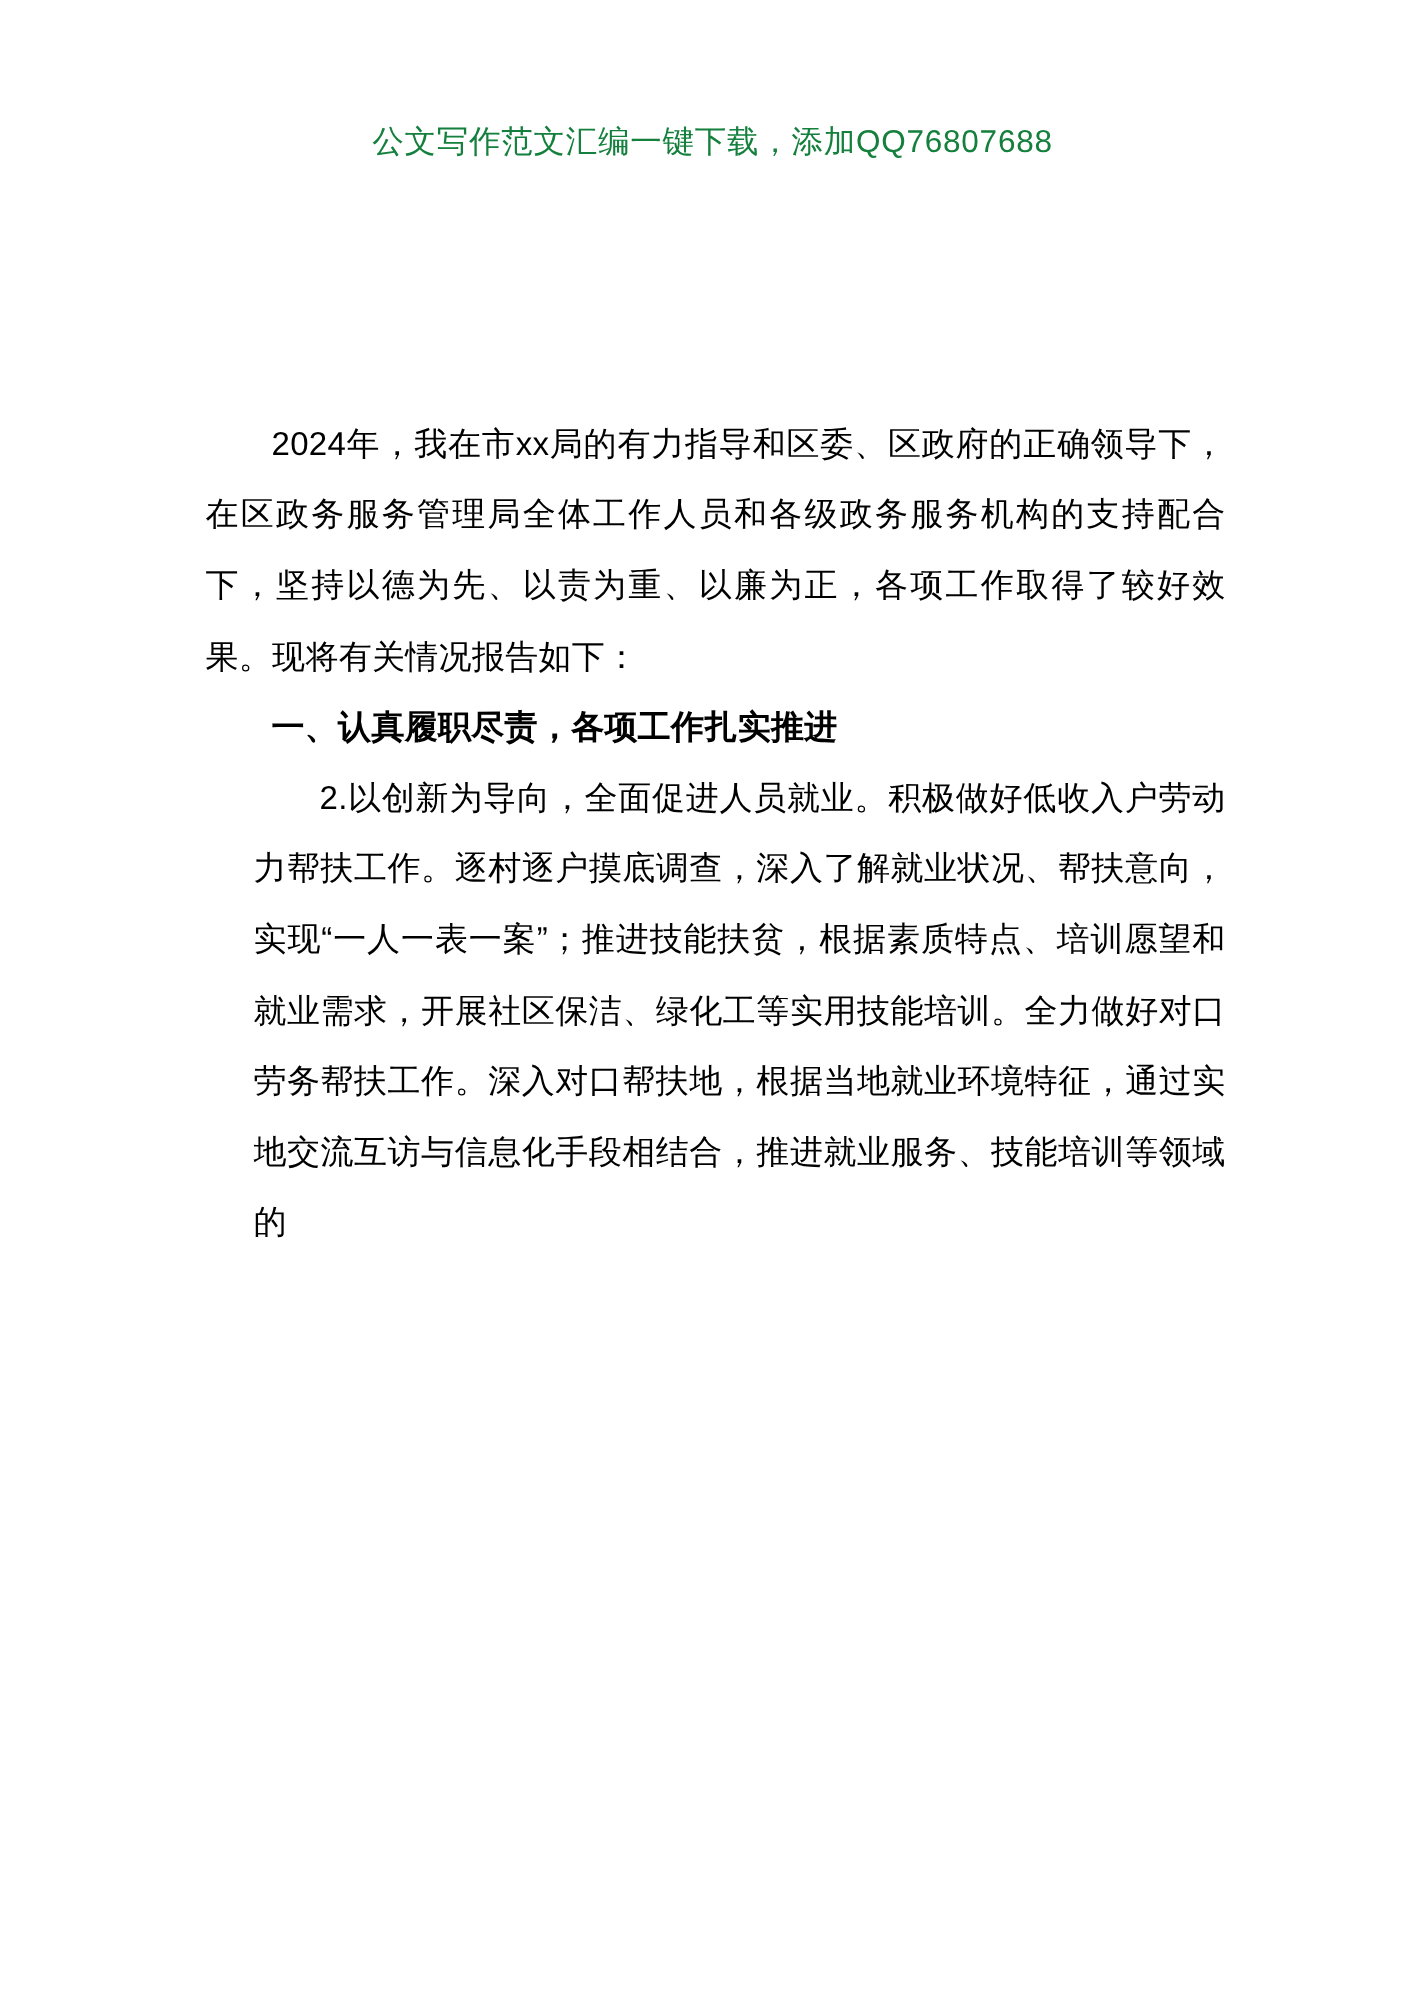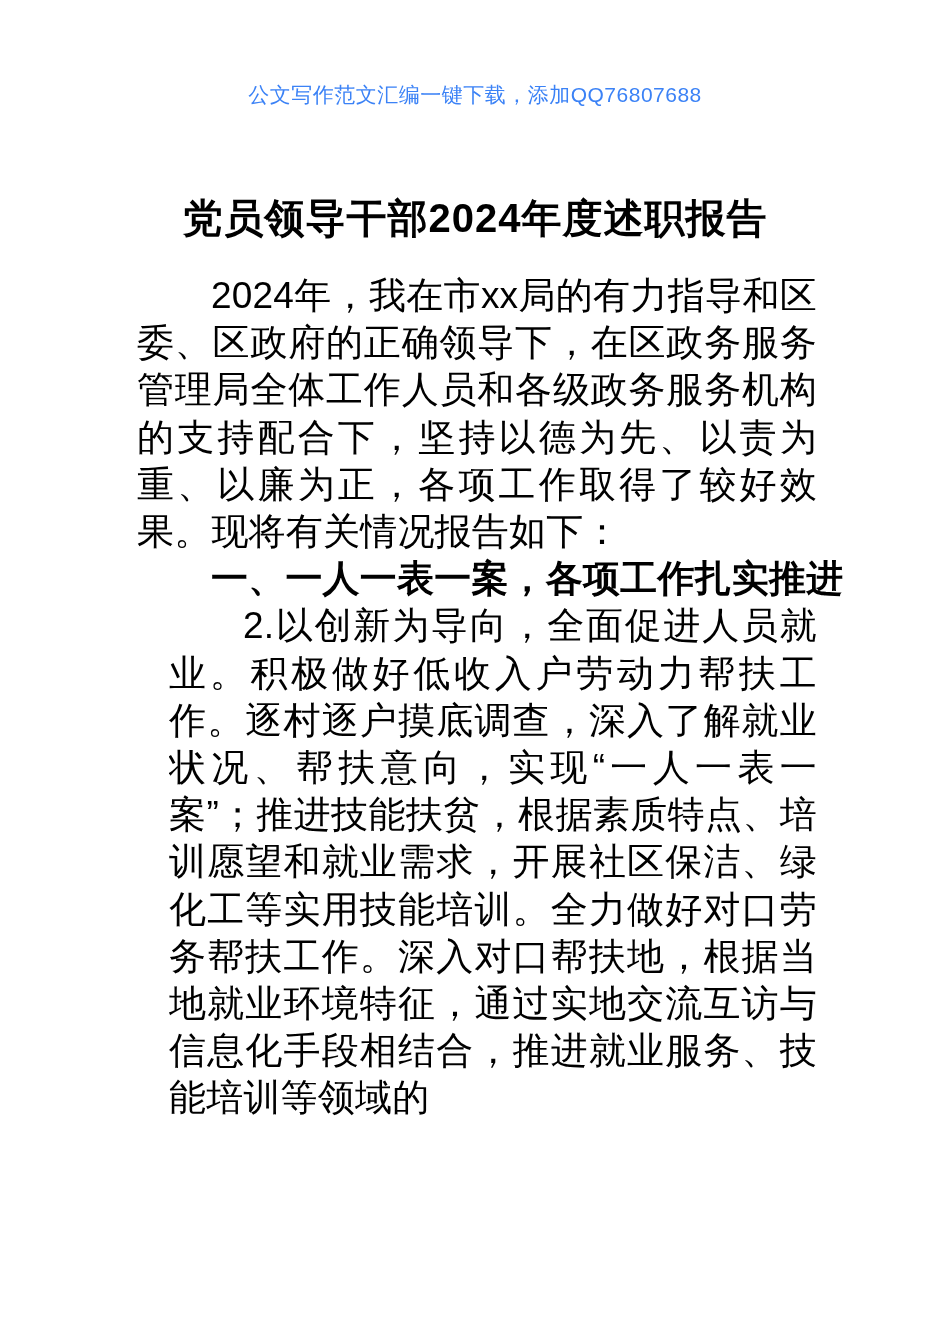--- a/index.html
+++ b/index.html
@@ -32,7 +32,7 @@
     font-size: 21px;
     line-height: 30px;
     letter-spacing: 0.5px;
-    color: #3b82f6;
+    color: #15803d;
     white-space: nowrap;
     font-weight: 400;
   }

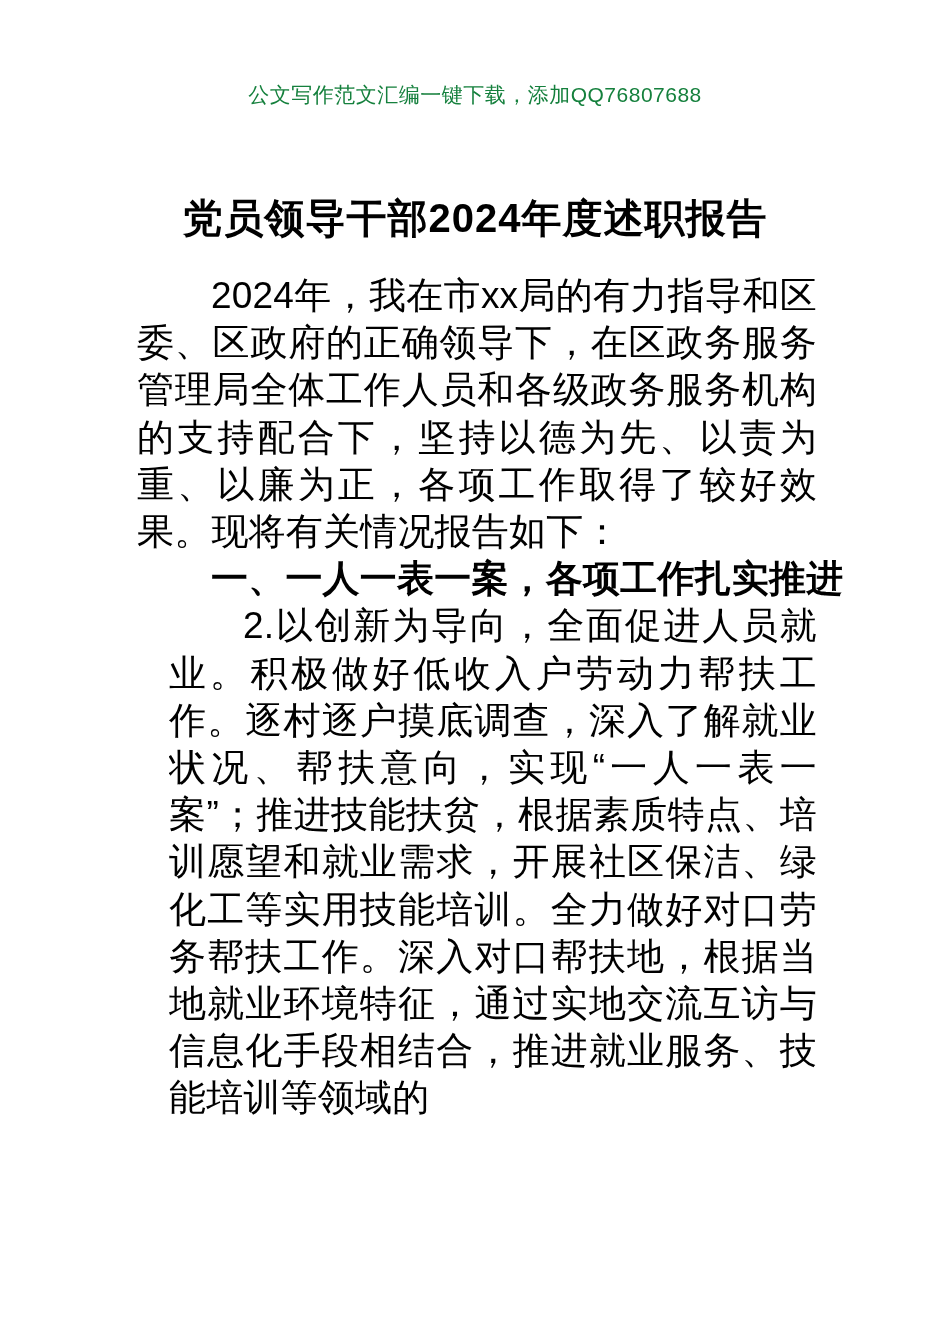--- a/index.html
+++ b/index.html
@@ -90,7 +90,6 @@
 
   <div class="promo-header">公文写作范文汇编一键下载，添加QQ76807688</div>
 
-  <h1 class="doc-title">党员领导干部2024年度述职报告</h1>
 
   <div class="body-block">
     <p class="para">2024年，我在市xx局的有力指导和区委、区政府的正确领导下，在区政务服务管理局全体工作人员和各级政务服务机构的支持配合下，坚持以德为先、以责为重、以廉为正，各项工作取得了较好效果。现将有关情况报告如下：</p>

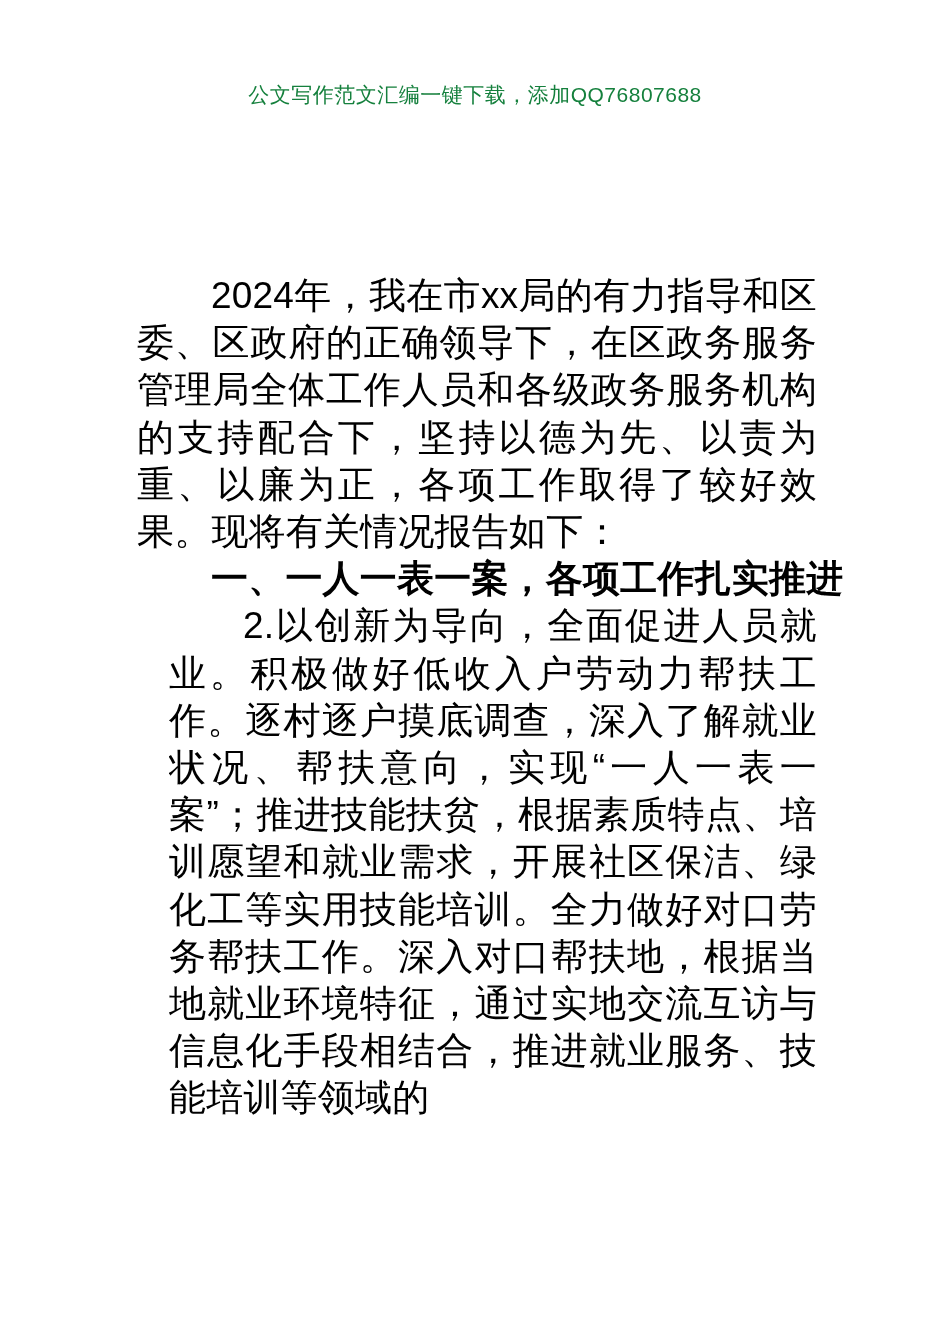--- a/index.html
+++ b/index.html
@@ -62,7 +62,7 @@
 
   .para {
     margin: 0;
-    font-size: 37px;
+    font-size: 22px;
     line-height: 47.2px;
     color: #000000;
     text-align: justify;

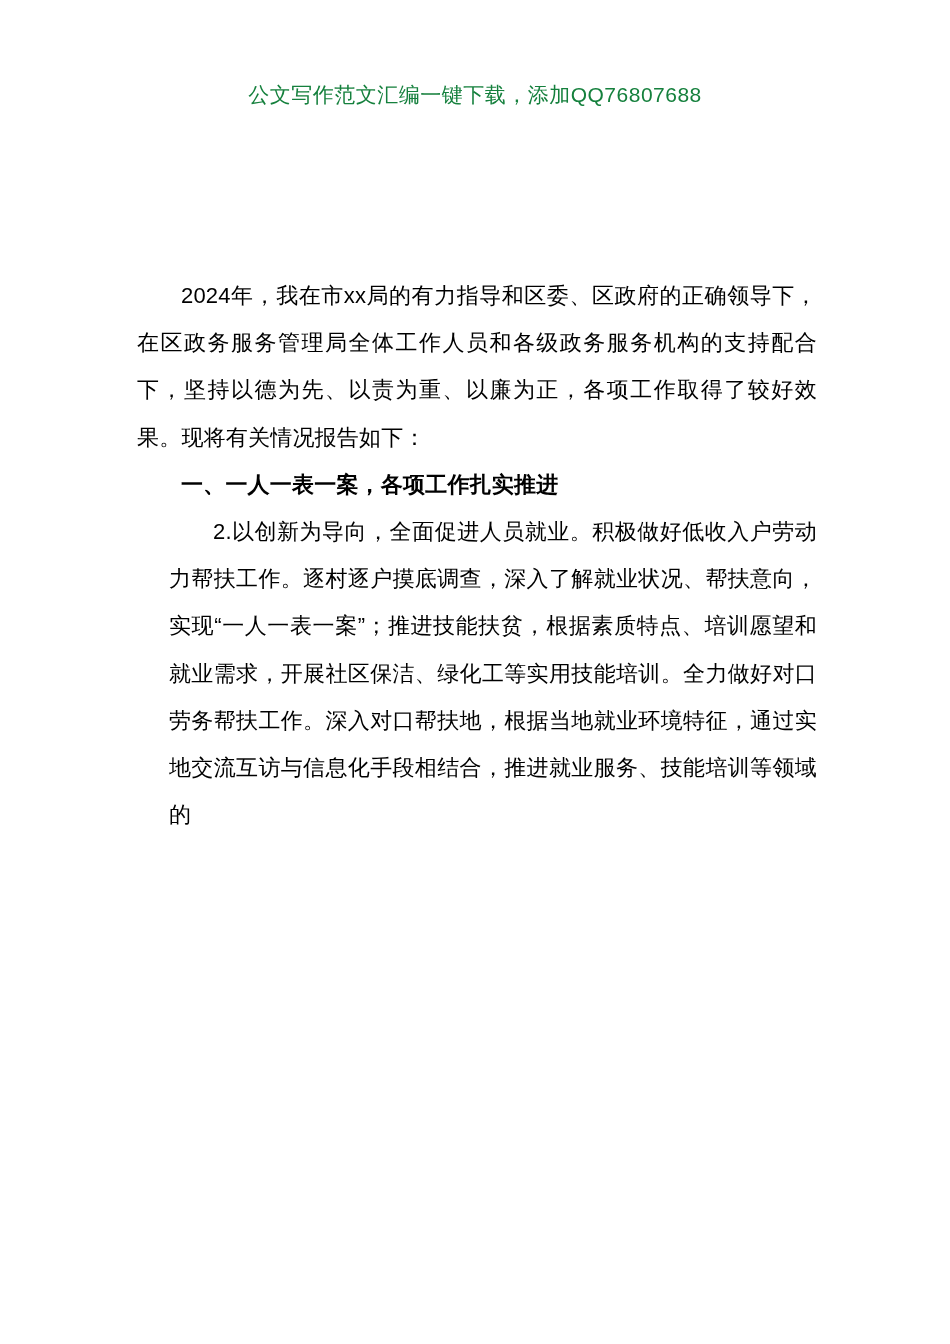--- a/index.html
+++ b/index.html
@@ -94,7 +94,7 @@
   <div class="body-block">
     <p class="para">2024年，我在市xx局的有力指导和区委、区政府的正确领导下，在区政务服务管理局全体工作人员和各级政务服务机构的支持配合下，坚持以德为先、以责为重、以廉为正，各项工作取得了较好效果。现将有关情况报告如下：</p>
 
-    <p class="para heading">一、一人一表一案，各项工作扎实推进</p>
+    <p class="para heading">一、认真履职尽责，各项工作扎实推进</p>
 
 
     <p class="para clipped">2.以创新为导向，全面促进人员就业。积极做好低收入户劳动力帮扶工作。逐村逐户摸底调查，深入了解就业状况、帮扶意向，实现“一人一表一案”；推进技能扶贫，根据素质特点、培训愿望和就业需求，开展社区保洁、绿化工等实用技能培训。全力做好对口劳务帮扶工作。深入对口帮扶地，根据当地就业环境特征，通过实地交流互访与信息化手段相结合，推进就业服务、技能培训等领域的</p>

